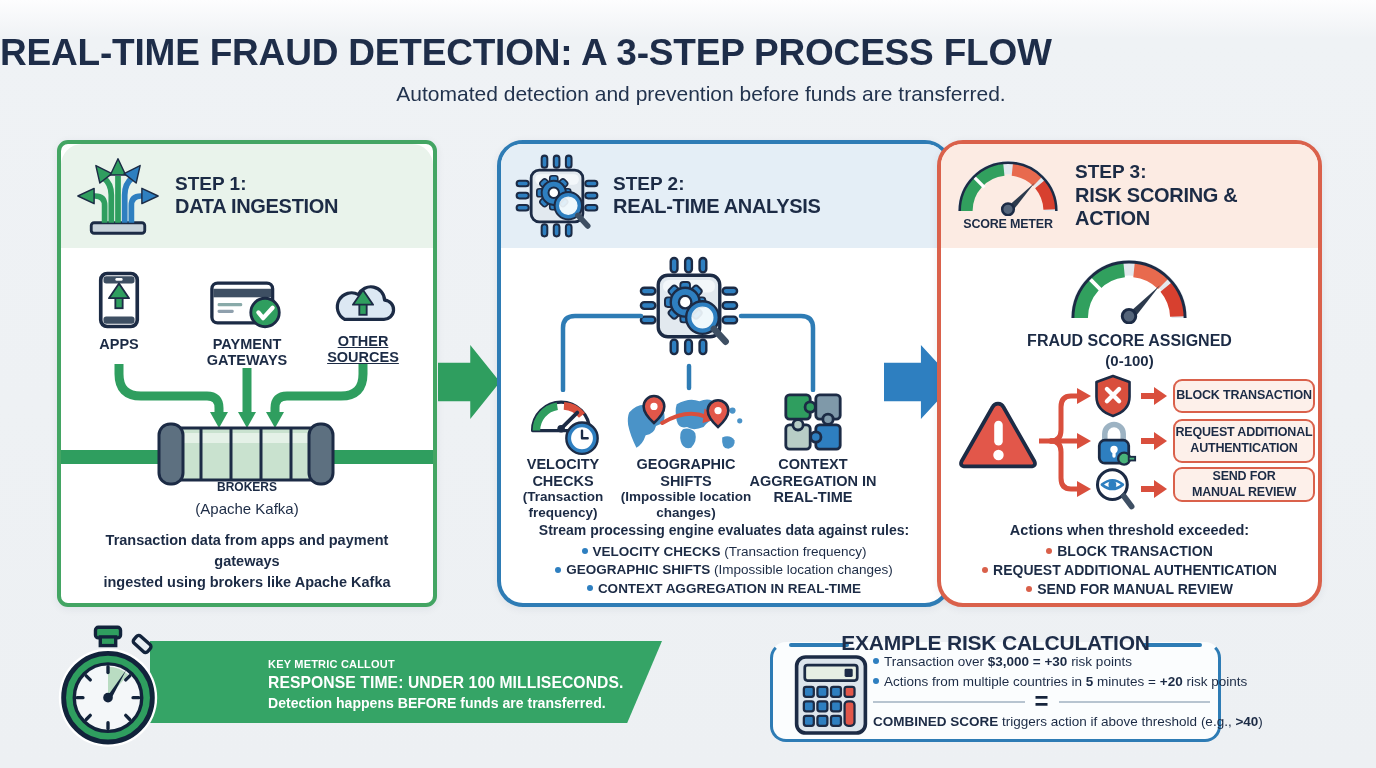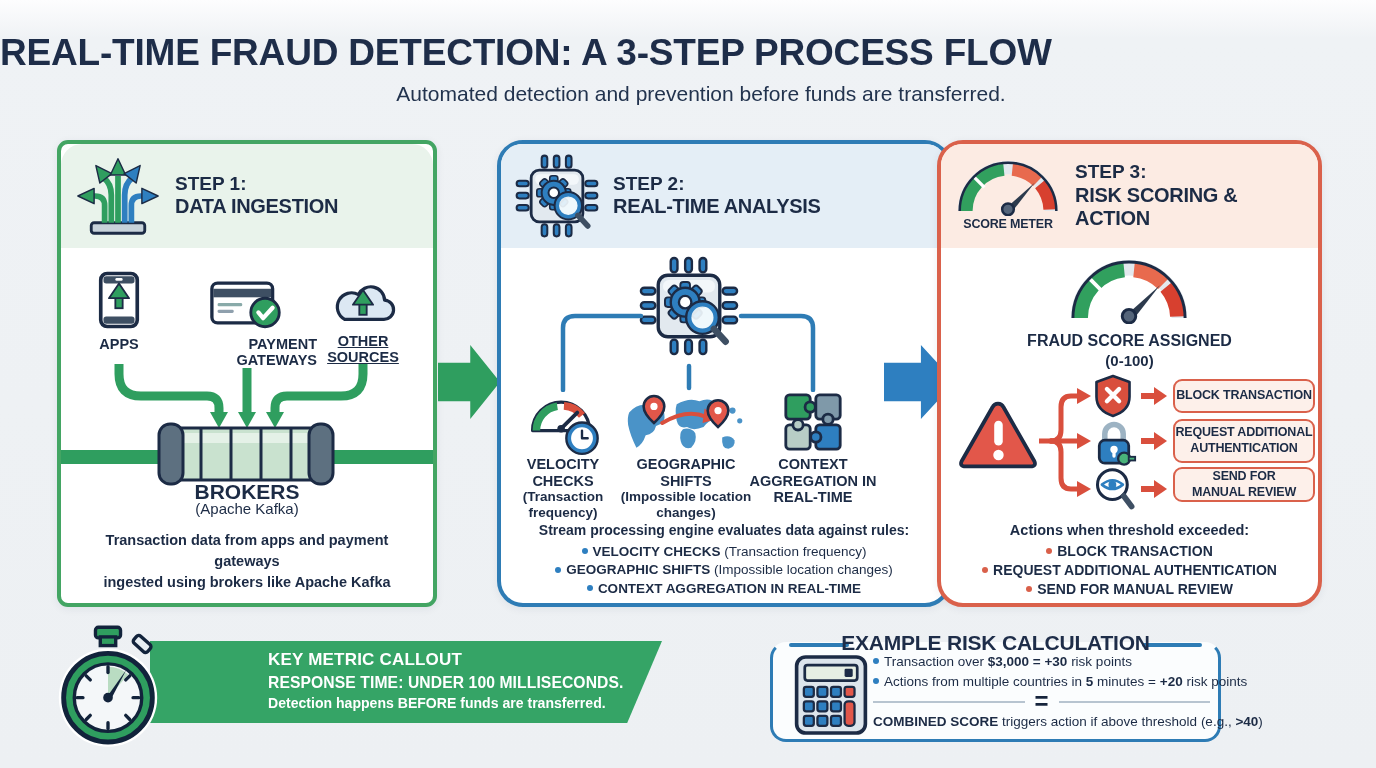--- a/index.html
+++ b/index.html
@@ -125,7 +125,7 @@
       </div>
       <div class="src-label">APPS</div>
     </div>
-    <div class="src-col" style="left:116px;top:124px;width:140px;text-align:right;">
+    <div class="src-col" style="left:116px;top:124px;width:140px;">
       <div class="src-icon">
         <svg width="74" height="54" viewBox="0 0 78 56">
           <rect x="2" y="7" width="64" height="42" rx="6" fill="#fff" stroke="#1c2b45" stroke-width="3.5"></rect>

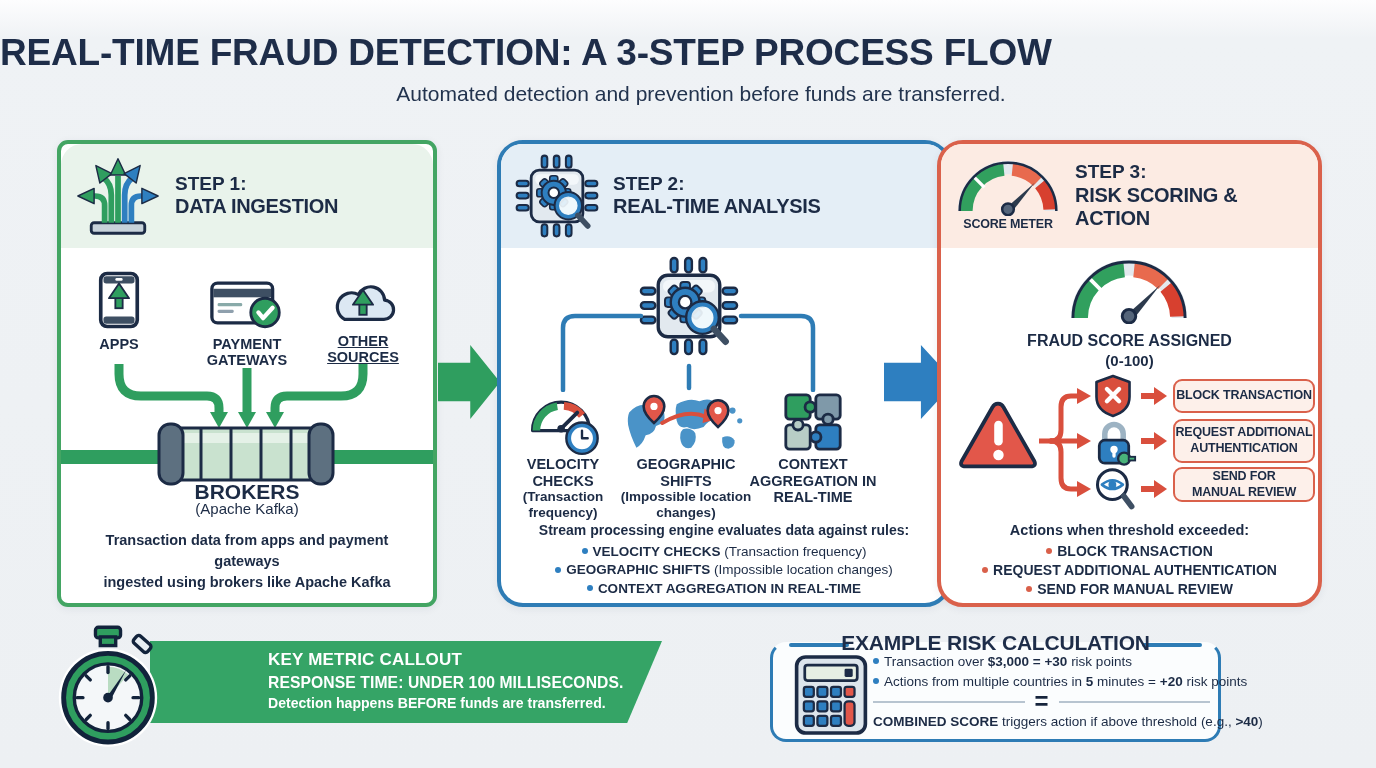--- a/index.html
+++ b/index.html
@@ -27,7 +27,7 @@
   .src-col{position:absolute;text-align:center;}
   .src-icon{height:62px;display:flex;align-items:flex-end;justify-content:center;}
   .src-label{margin-top:6px;font-size:14.5px;font-weight:800;line-height:1.12;}
-  .broker-title{top:336px;left:0;right:0;text-align:center;font-size:21px;font-weight:800;}
+  .broker-title{top:336px;left:0;right:0;text-align:center;font-size:12px;font-weight:800;}
   .broker-sub{top:356px;left:0;right:0;text-align:center;font-size:15px;font-weight:500;}
   .desc{top:386px;left:14px;right:14px;text-align:center;font-size:14.5px;font-weight:700;line-height:1.45;}
 

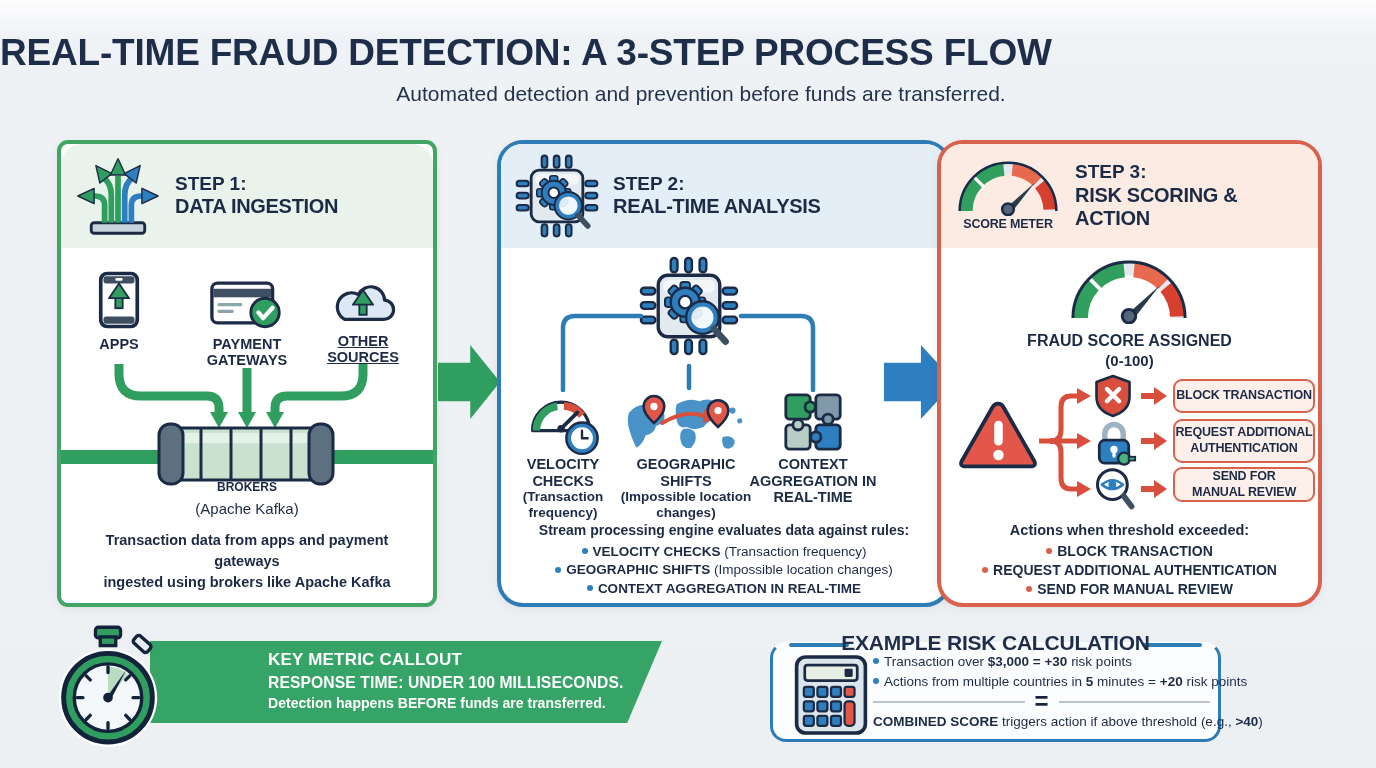--- a/index.html
+++ b/index.html
@@ -55,7 +55,7 @@
 
   .banner{left:150px;top:641px;width:512px;height:82px;background:#35a466;color:#fff;
           clip-path:polygon(0 0,100% 0,93.2% 100%,0 100%);padding:9px 0 0 118px;box-sizing:border-box;z-index:1;}
-  .banner-title{font-size:17px;font-weight:800;letter-spacing:.2px;}
+  .banner-title{font-size:11px;font-weight:800;letter-spacing:.2px;margin-top:8px;}
   .banner-headline{font-size:16.5px;font-weight:800;white-space:nowrap;transform:scaleX(.95);
                    transform-origin:0 50%;margin-top:3px;letter-spacing:.1px;}
   .banner-note{font-size:14.5px;font-weight:700;white-space:nowrap;transform:scaleX(.97);

